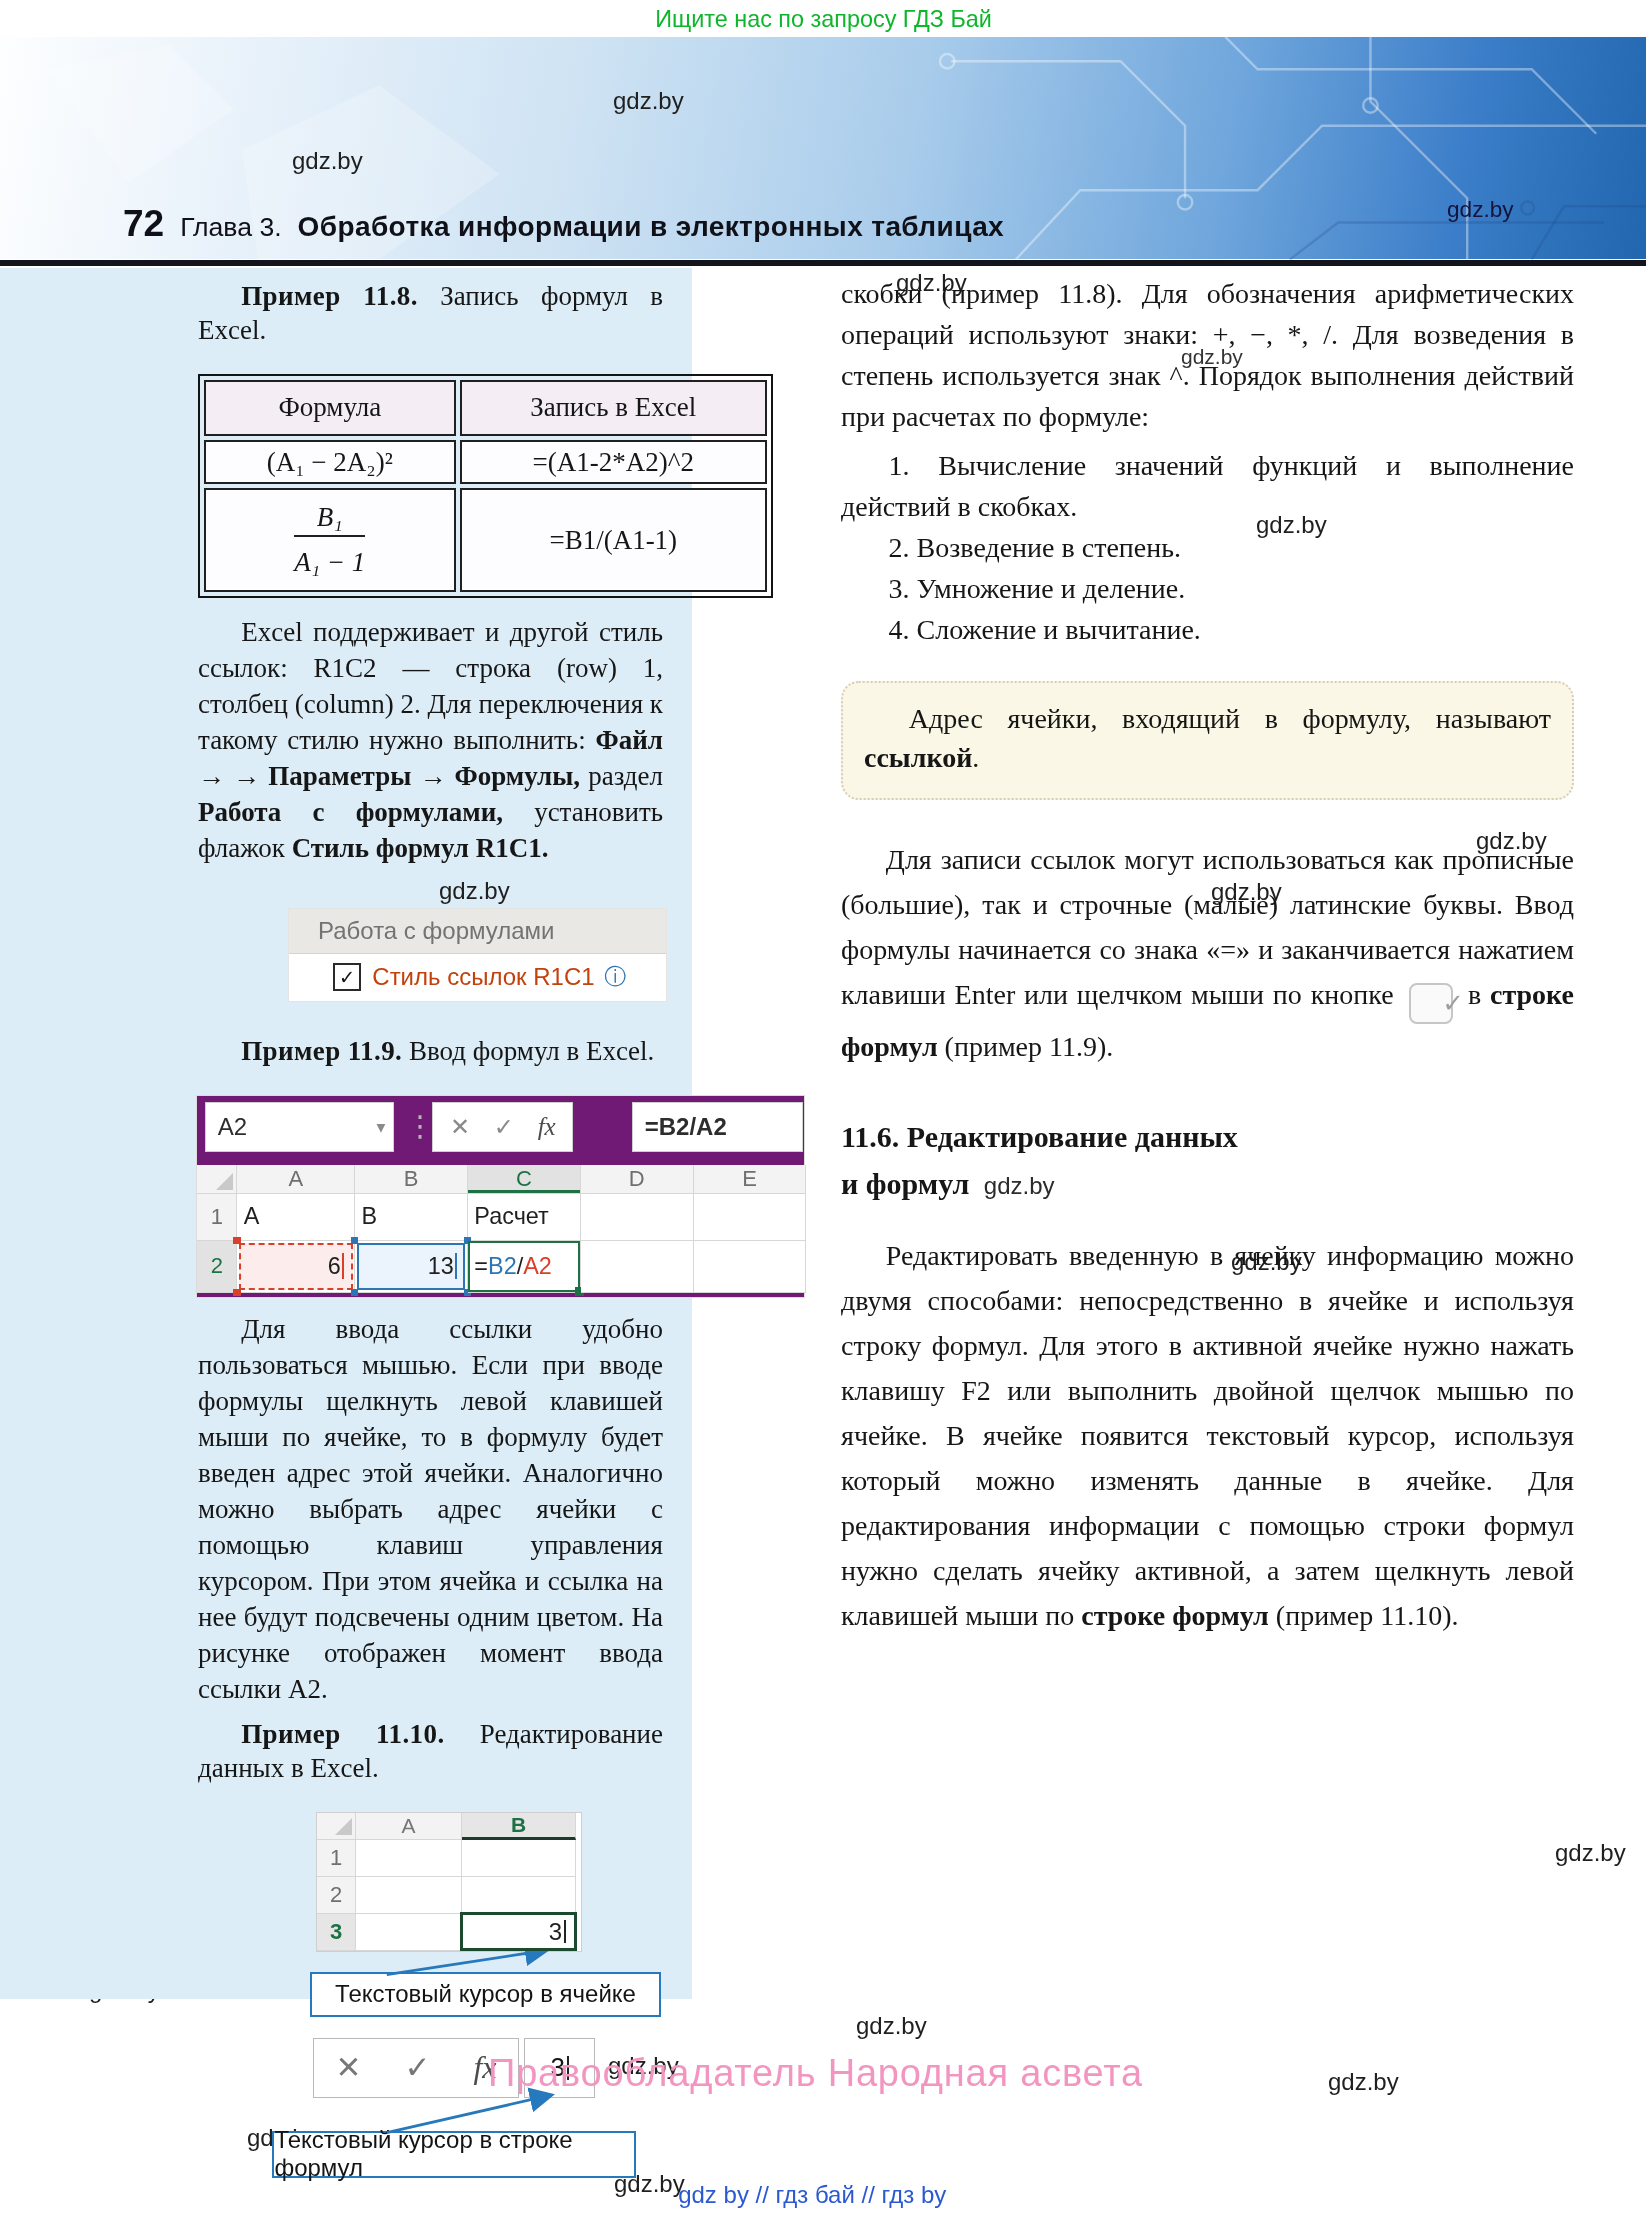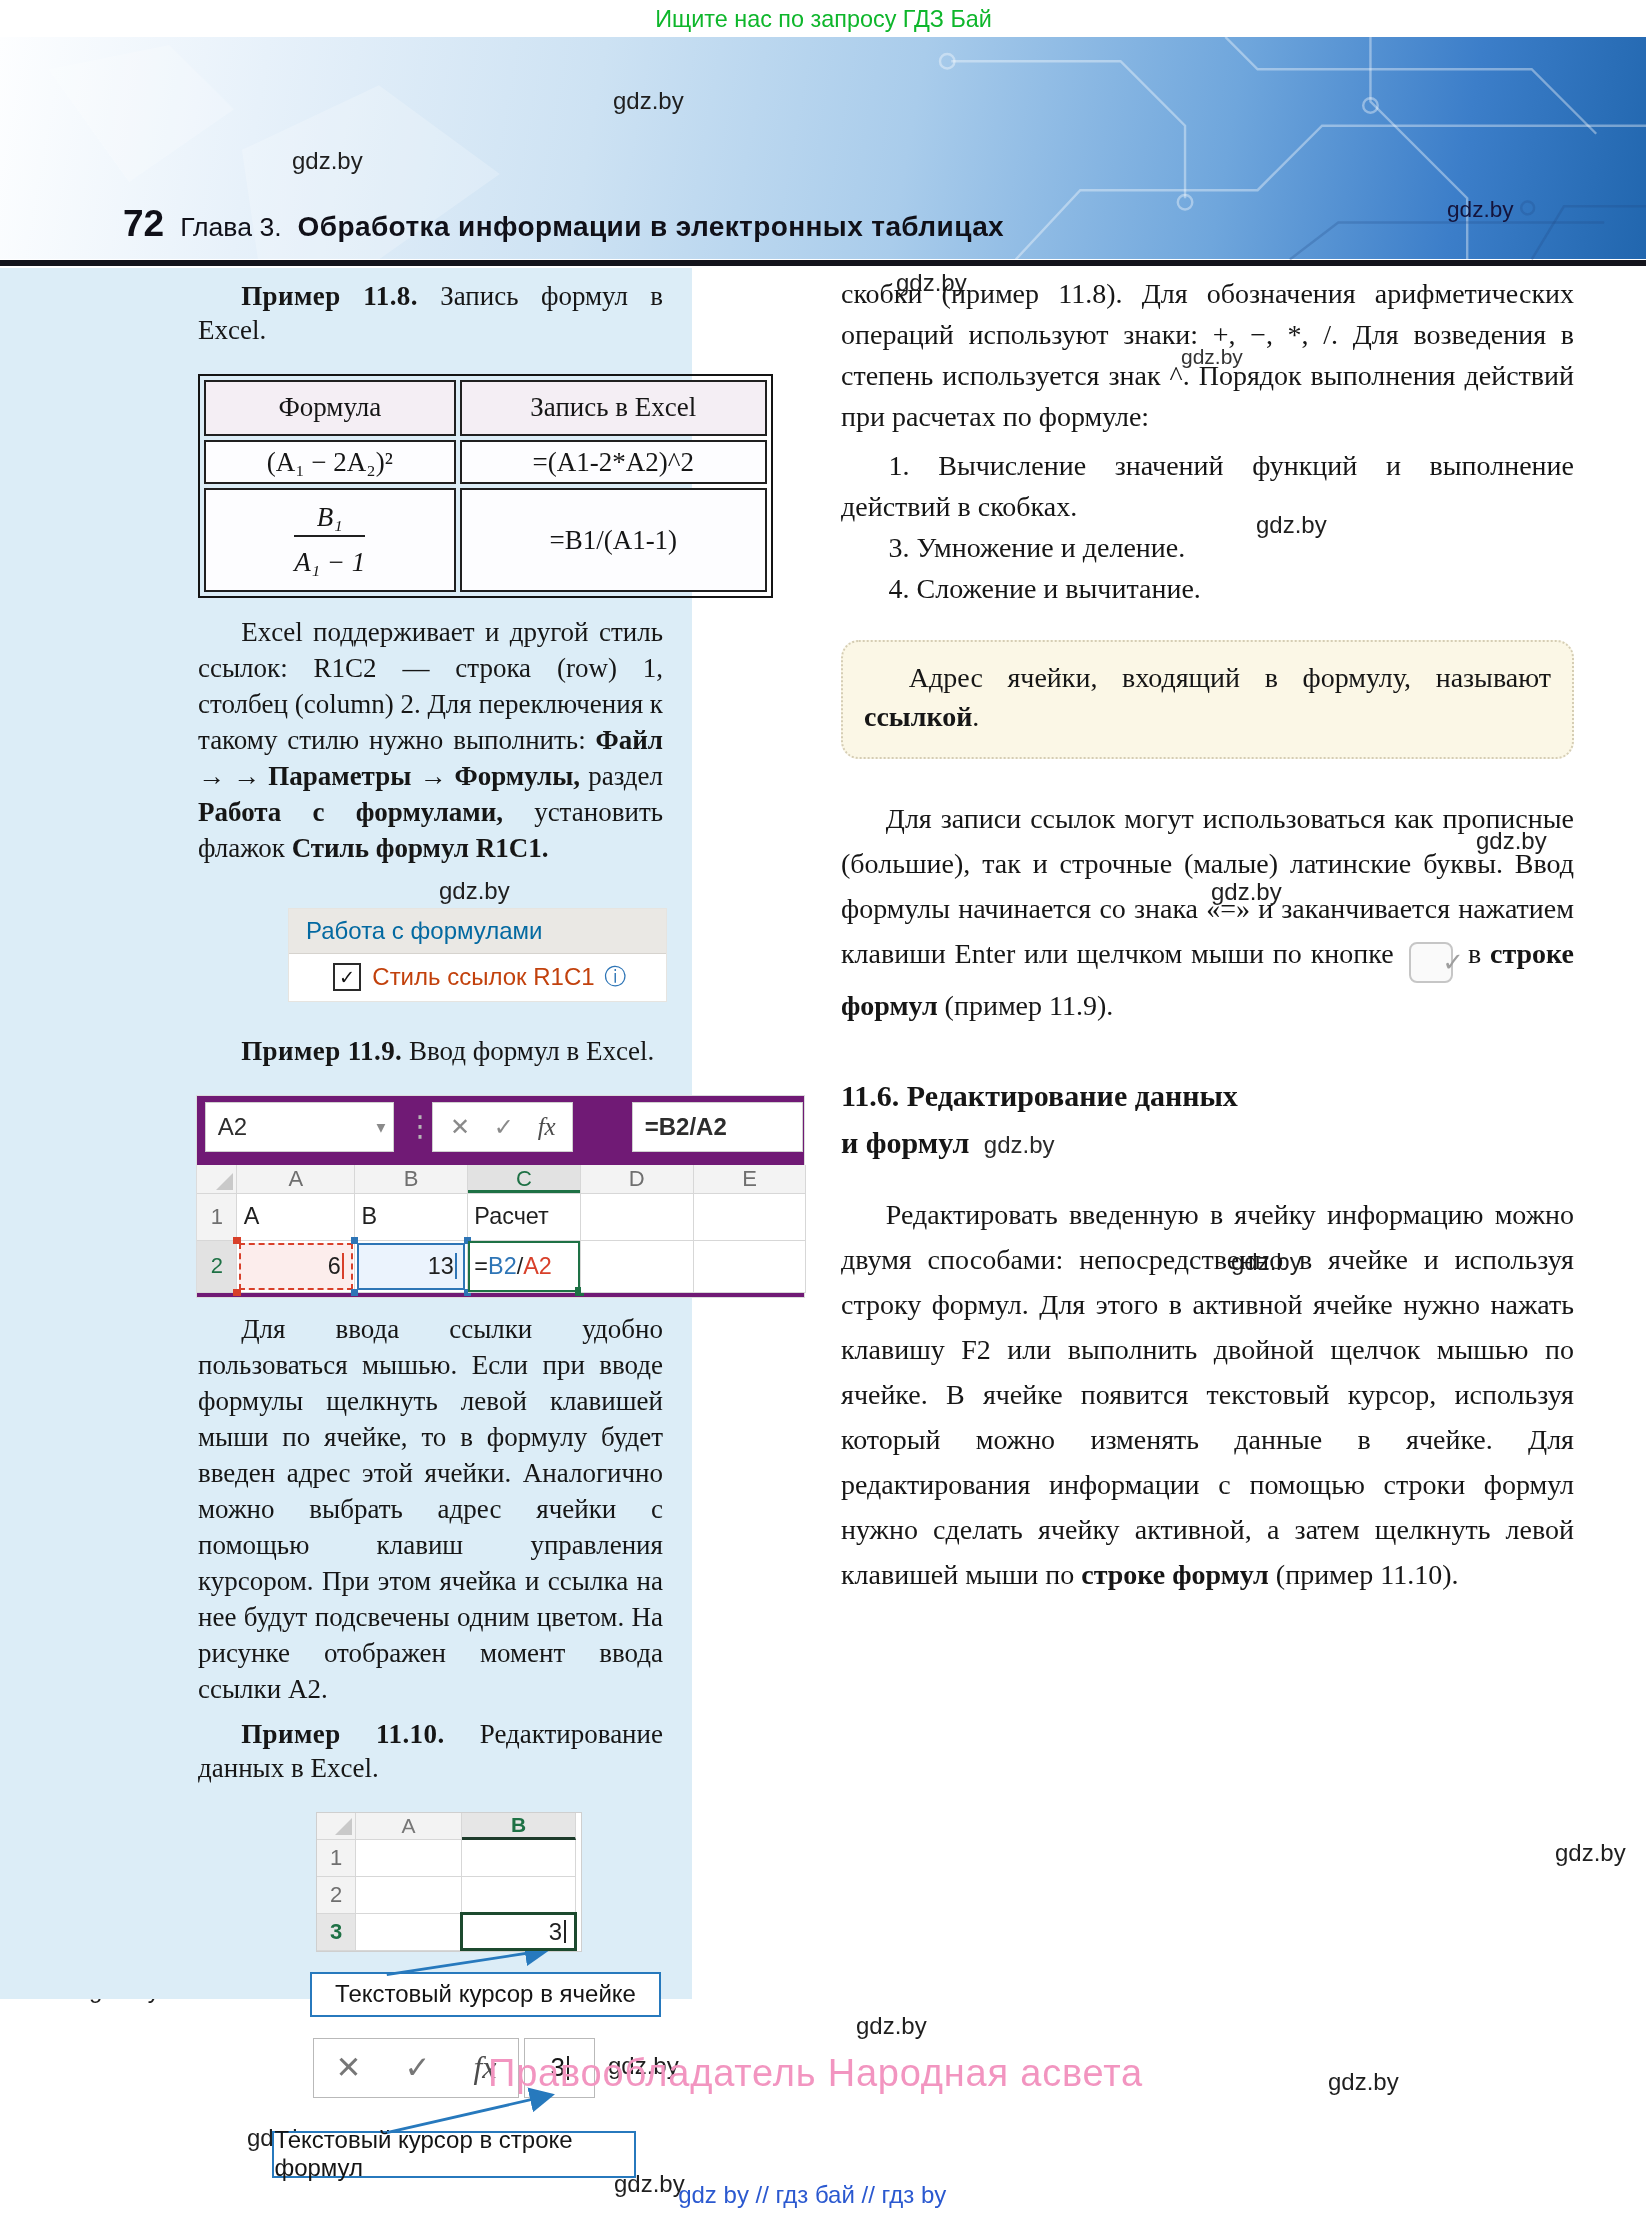--- a/index.html
+++ b/index.html
@@ -392,6 +392,7 @@
 
     <div class="olist">
       <p class="para">1. Вычисление значений функций и выполнение действий в скобках.</p>
+      <p class="para">2. Возведение в степень.</p>
       <p class="para">3. Умножение и деление.</p>
       <p class="para">4. Сложение и вычитание.</p>
     </div>

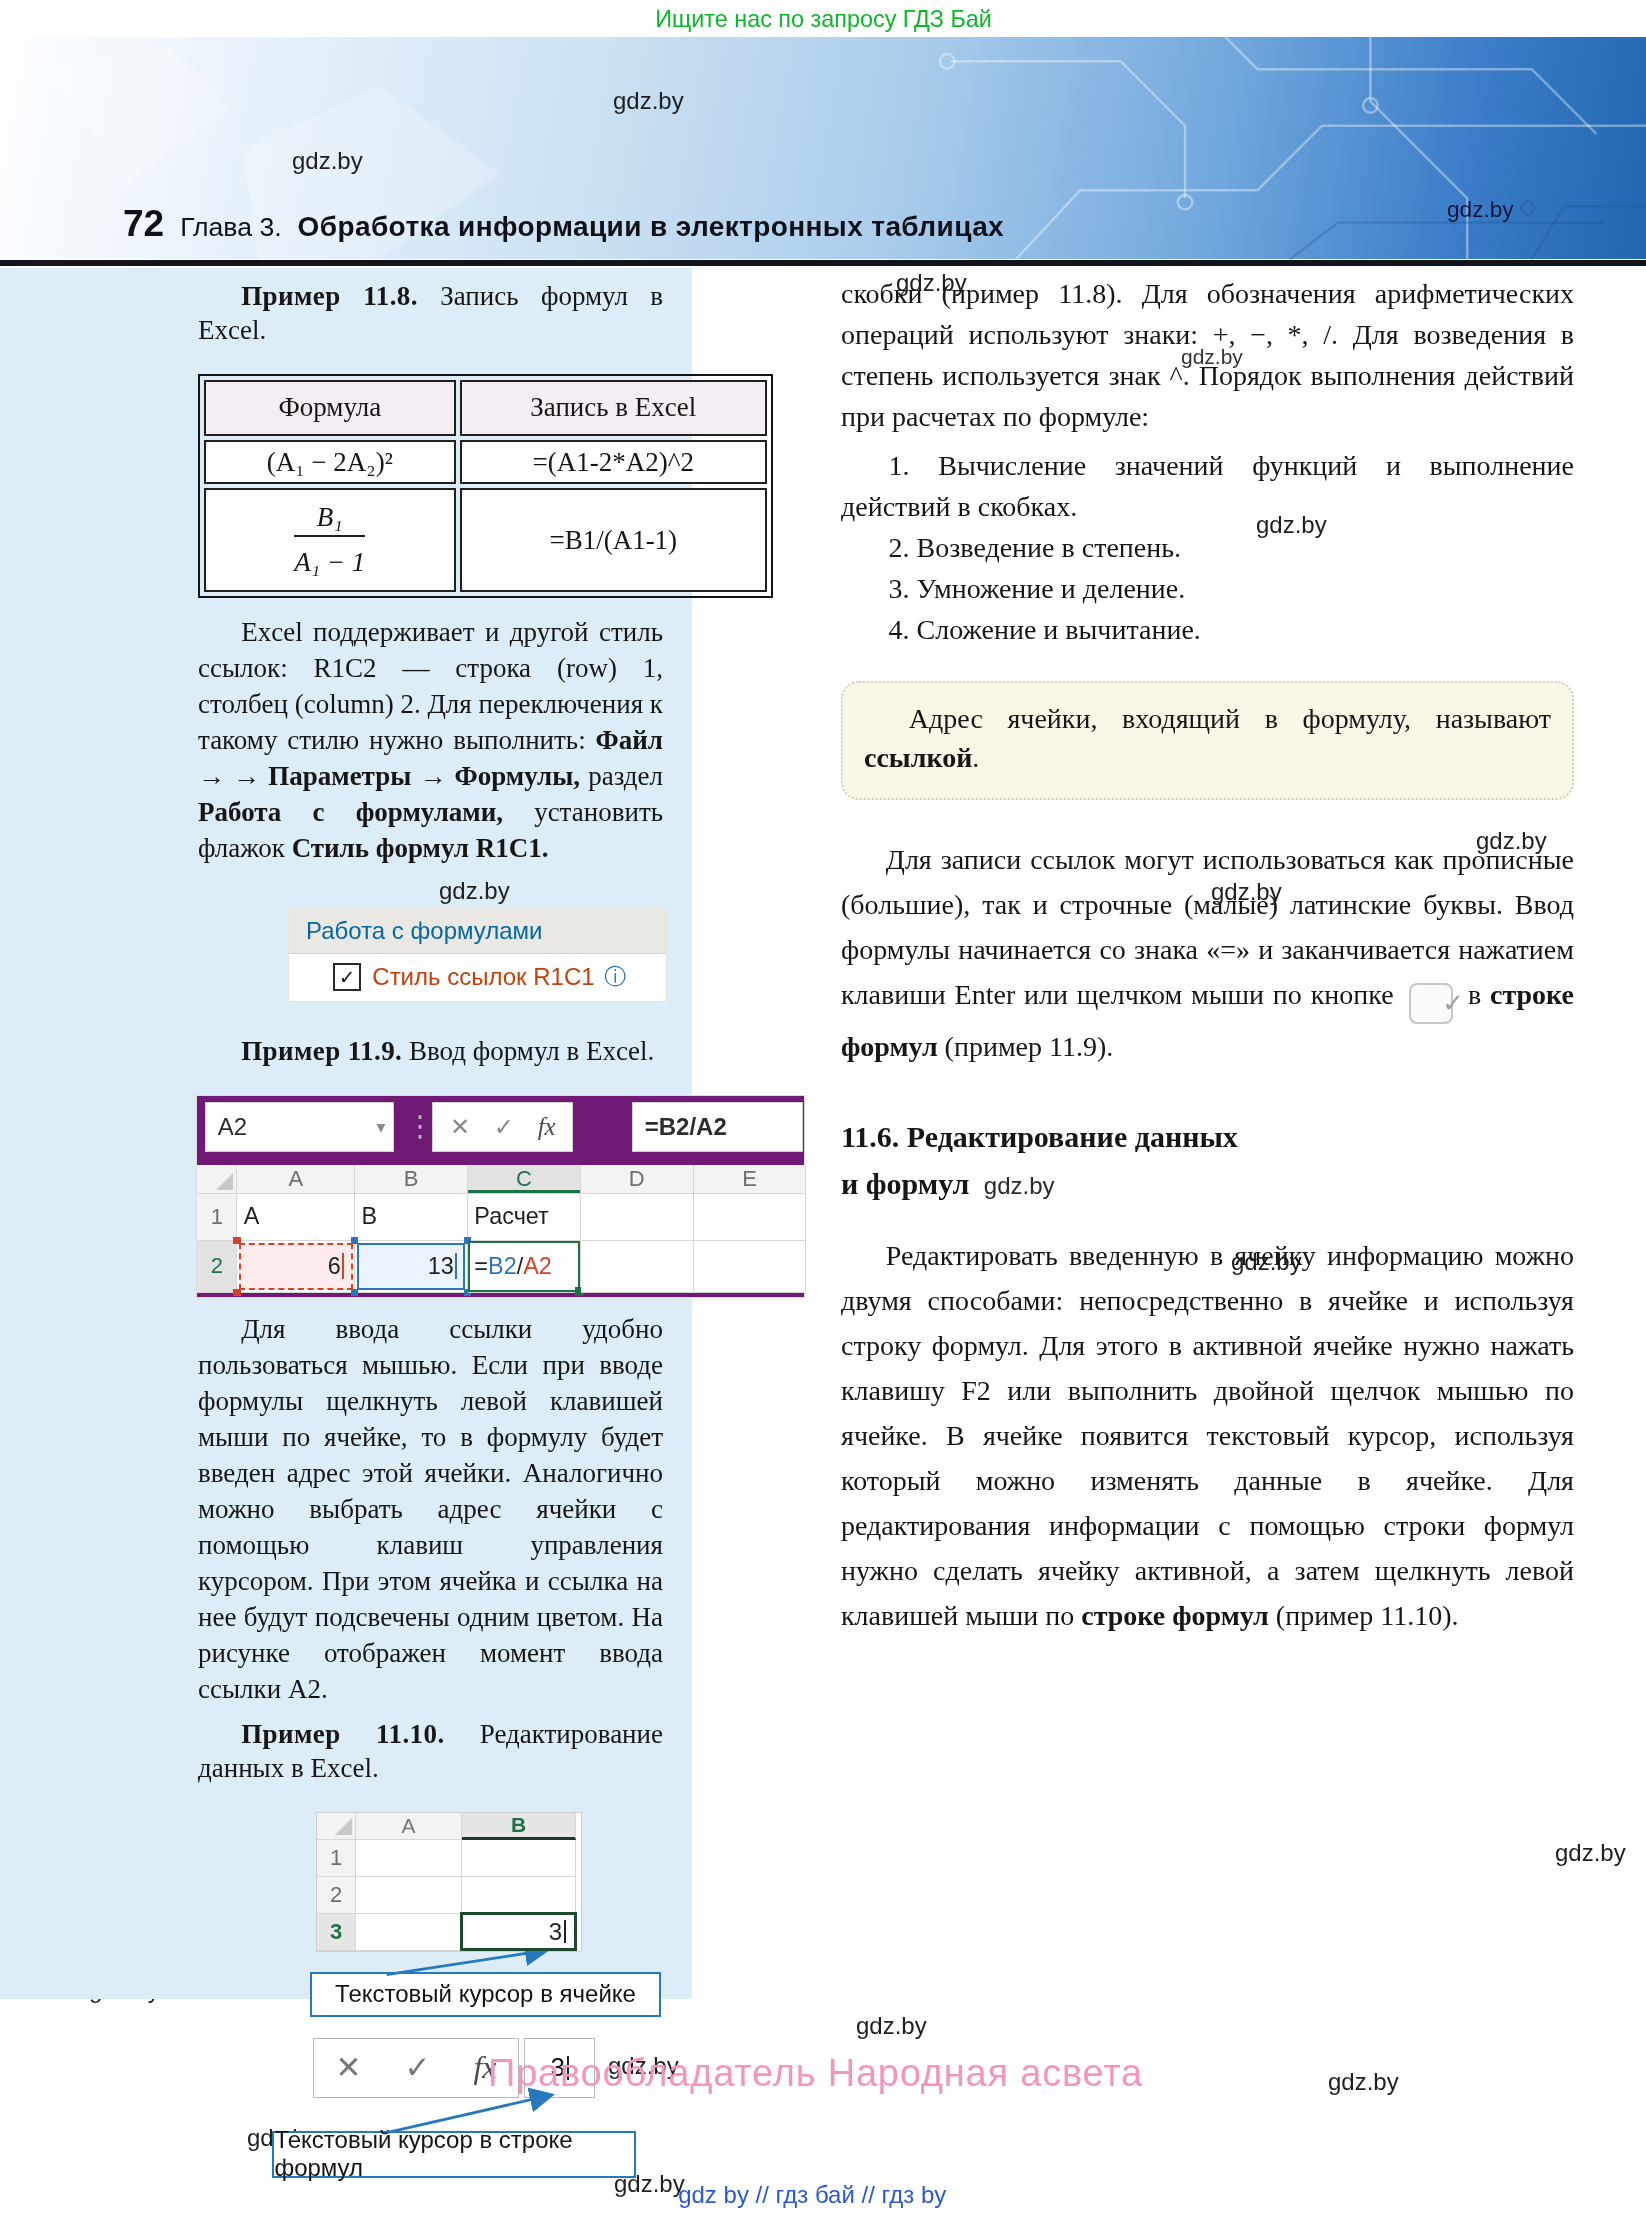--- a/index.html
+++ b/index.html
@@ -54,7 +54,7 @@
   
   .fpanel{position:relative;width:377px;margin:42px 0 0 90px;background:#ffffff;border:0.8px solid #e6e4e0;}
   .fpanel-head{height:44px;background:#eae8e4;border-bottom:1.6px solid #d6d3ce;display:flex;align-items:center;
-    padding-left:17px;font-family:"Liberation Sans","DejaVu Sans",sans-serif;font-size:24px;color:#0369a1;}
+    padding-left:29px;font-family:"Liberation Sans","DejaVu Sans",sans-serif;font-size:24px;color:#737373;}
   .fpanel-body{height:47px;display:flex;align-items:center;}
   .cbx{width:24px;height:24px;border:2px solid #2a2a2a;margin-left:44px;display:flex;align-items:center;justify-content:center;
     font-family:"Liberation Sans","DejaVu Sans",sans-serif;font-weight:bold;font-size:19.3px;color:#111;background:#fff;}

